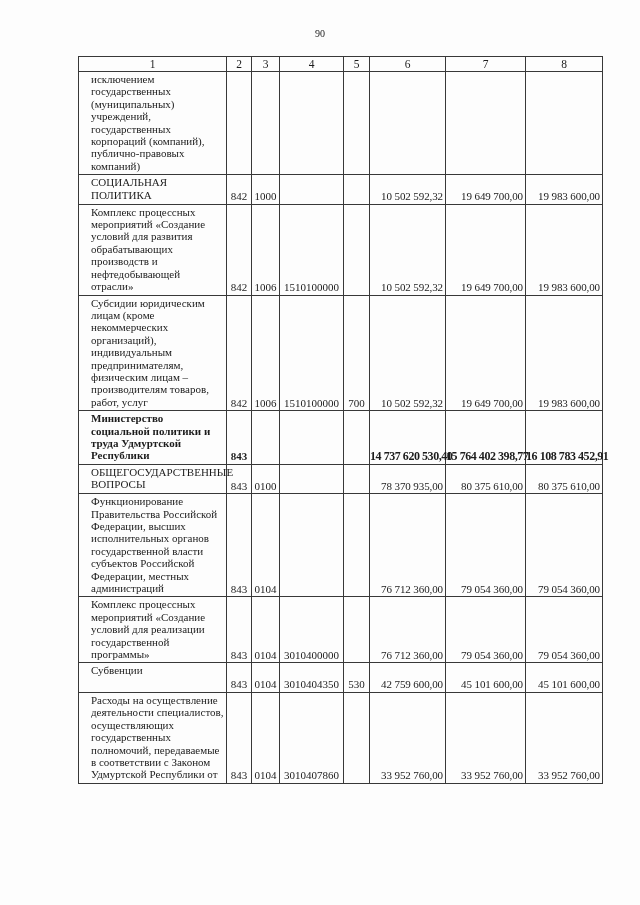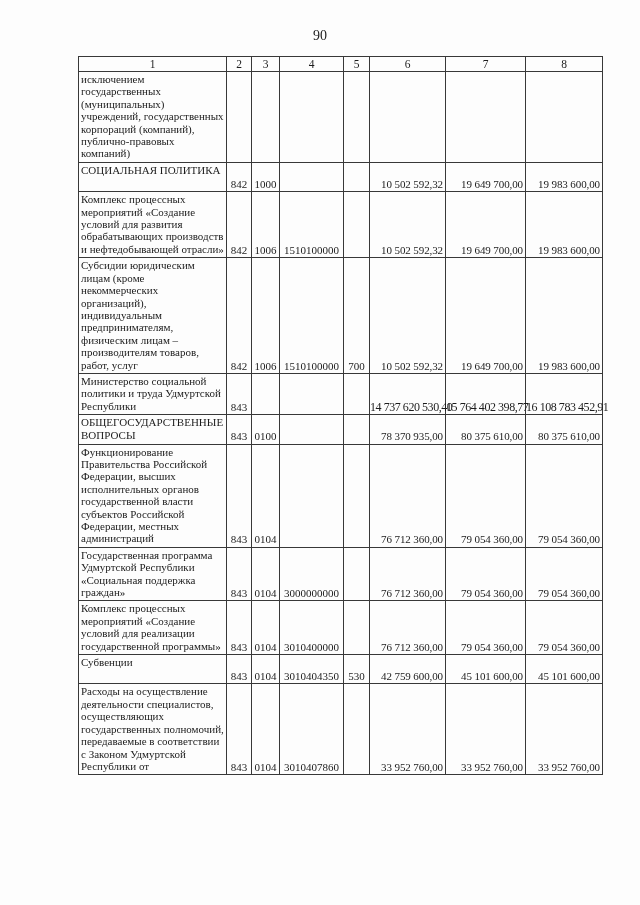--- a/index.html
+++ b/index.html
@@ -20,7 +20,7 @@
     top: 28px; left: 0;
     width: 100%;
     text-align: center;
-    font-size: 14px;
+    font-size: 10px;
   }
   table.budget {
     position: absolute;

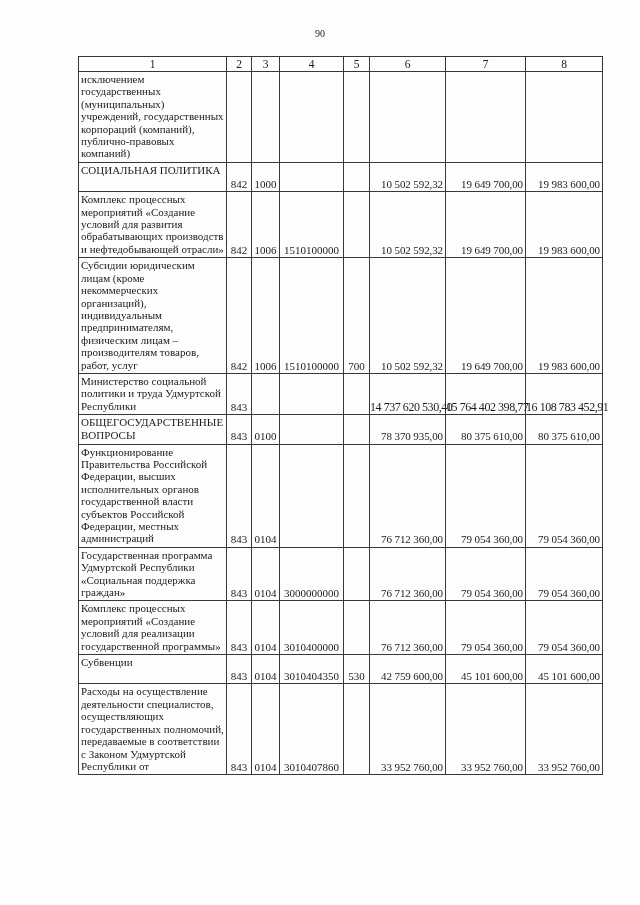--- a/index.html
+++ b/index.html
@@ -45,7 +45,7 @@
   td.c-name {
     text-align: left;
     vertical-align: top;
-    padding: 1px 2px 2px 2px;
+    padding: 1px 2px 2px 12px;
   }
   td.c-code {
     text-align: center;

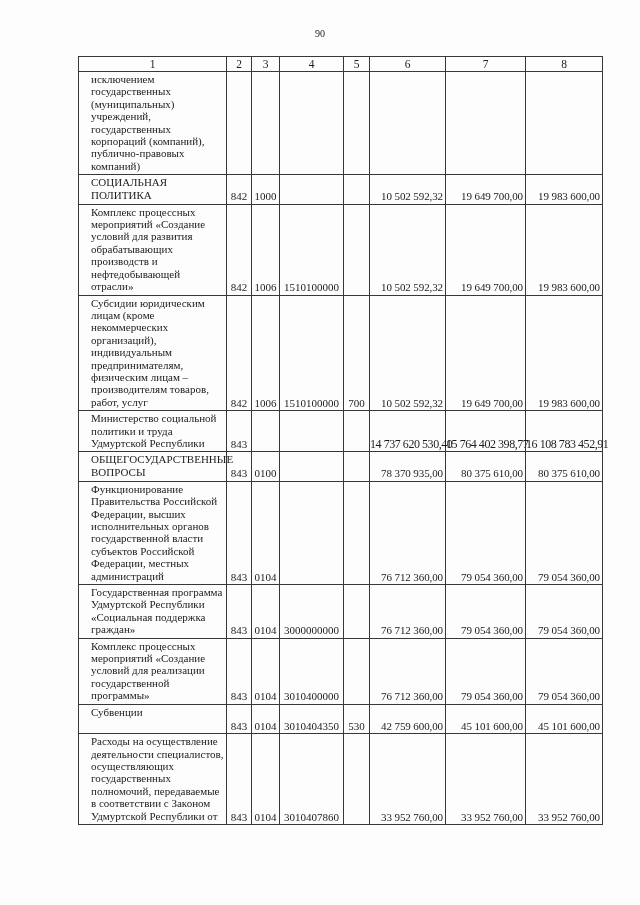--- a/index.html
+++ b/index.html
@@ -60,7 +60,7 @@
     white-space: nowrap;
     letter-spacing: -0.1px;
   }
-  tr.bold td { font-weight: normal; }
+  tr.bold td { font-weight: bold; }
   tr.bold td.c-amt { letter-spacing: -0.45px; font-size: 12px; }
 </style>
 </head>

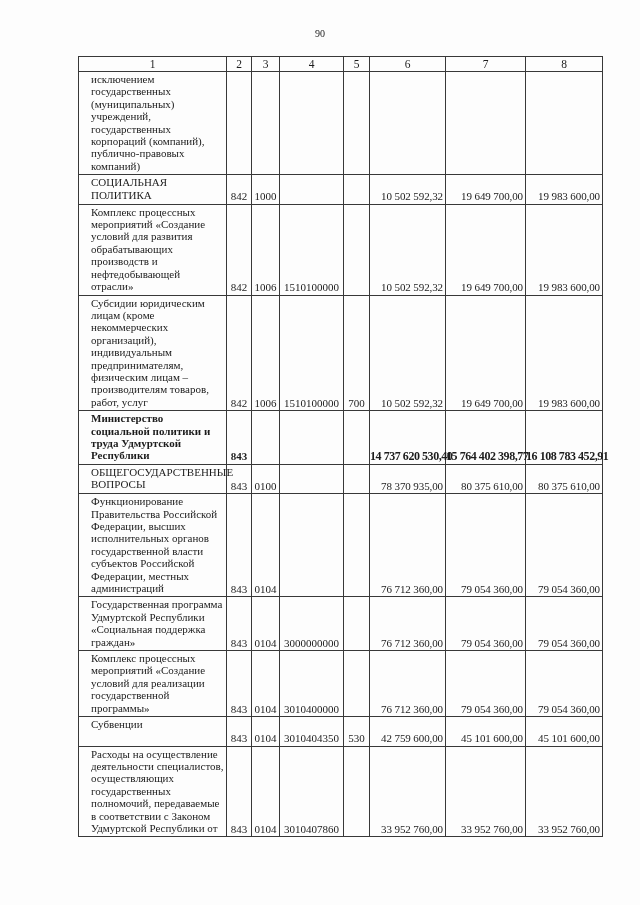--- a/index.html
+++ b/index.html
@@ -165,16 +165,6 @@
           <td class="c-amt">79 054 360,00</td>
         </tr>
         <tr>
-          <td class="c-name">Государственная программа Удмуртской Республики «Социальная поддержка граждан»</td>
-          <td class="c-code">843</td>
-          <td class="c-code">0104</td>
-          <td class="c-code">3000000000</td>
-          <td class="c-code"></td>
-          <td class="c-amt">76 712 360,00</td>
-          <td class="c-amt">79 054 360,00</td>
-          <td class="c-amt">79 054 360,00</td>
-        </tr>
-        <tr>
           <td class="c-name">Комплекс процессных мероприятий «Создание условий для реализации государственной программы»</td>
           <td class="c-code">843</td>
           <td class="c-code">0104</td>

